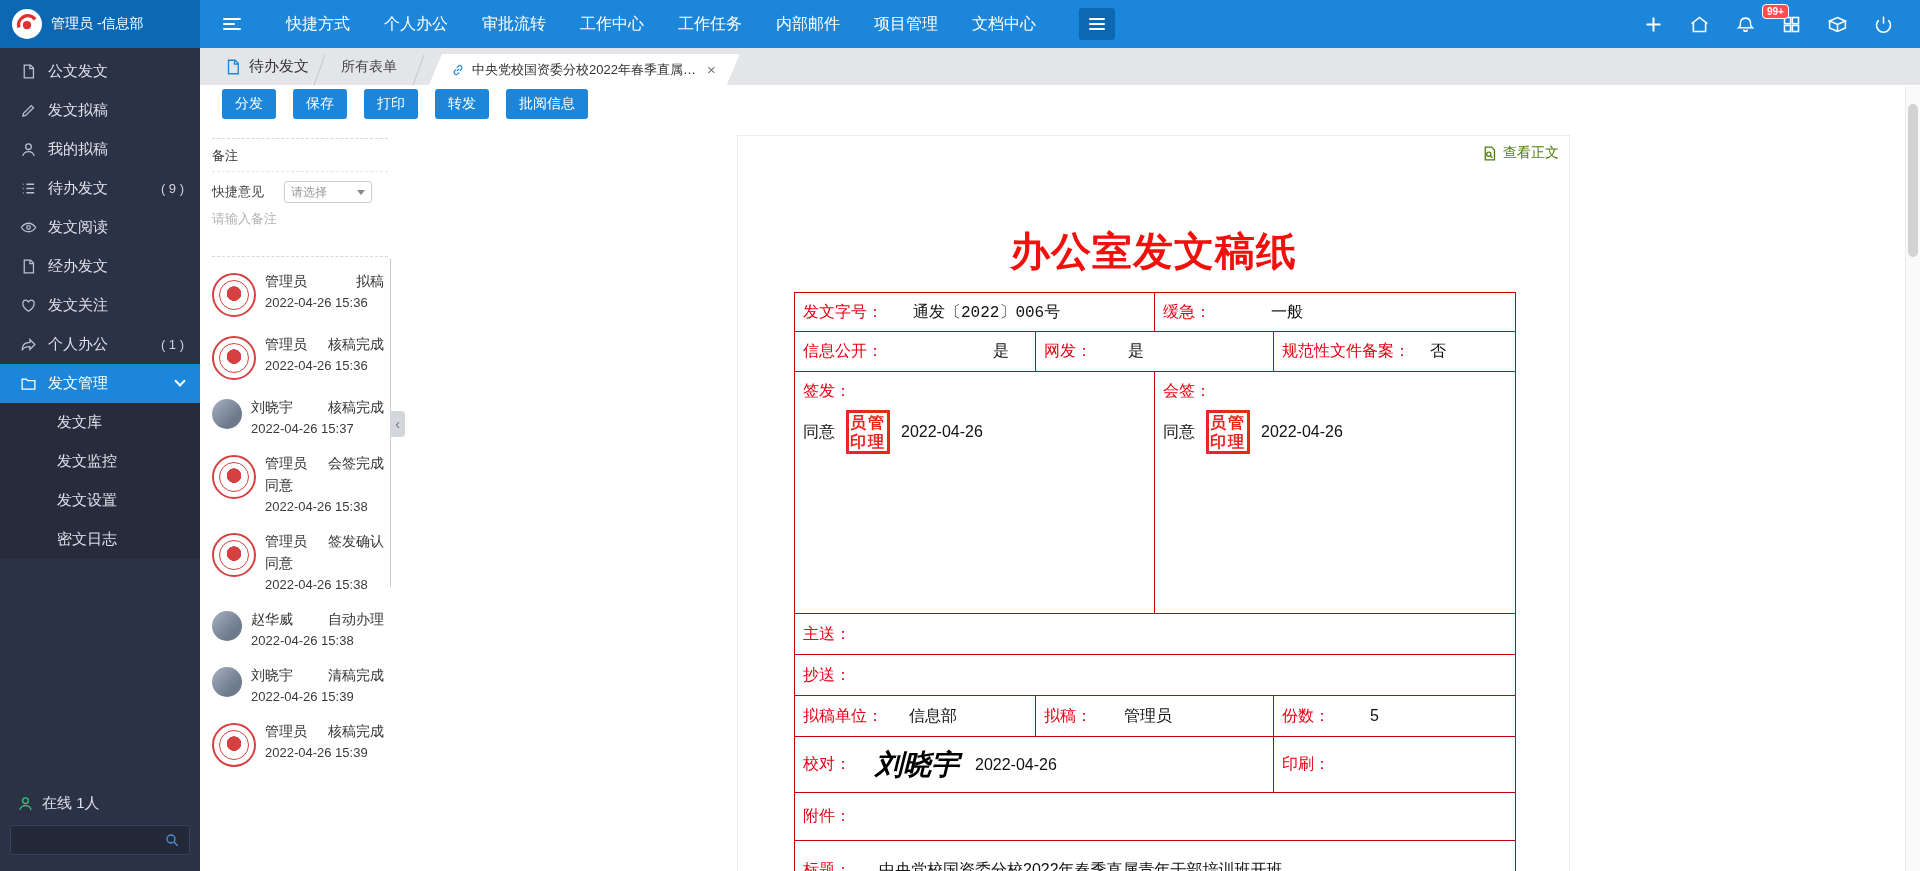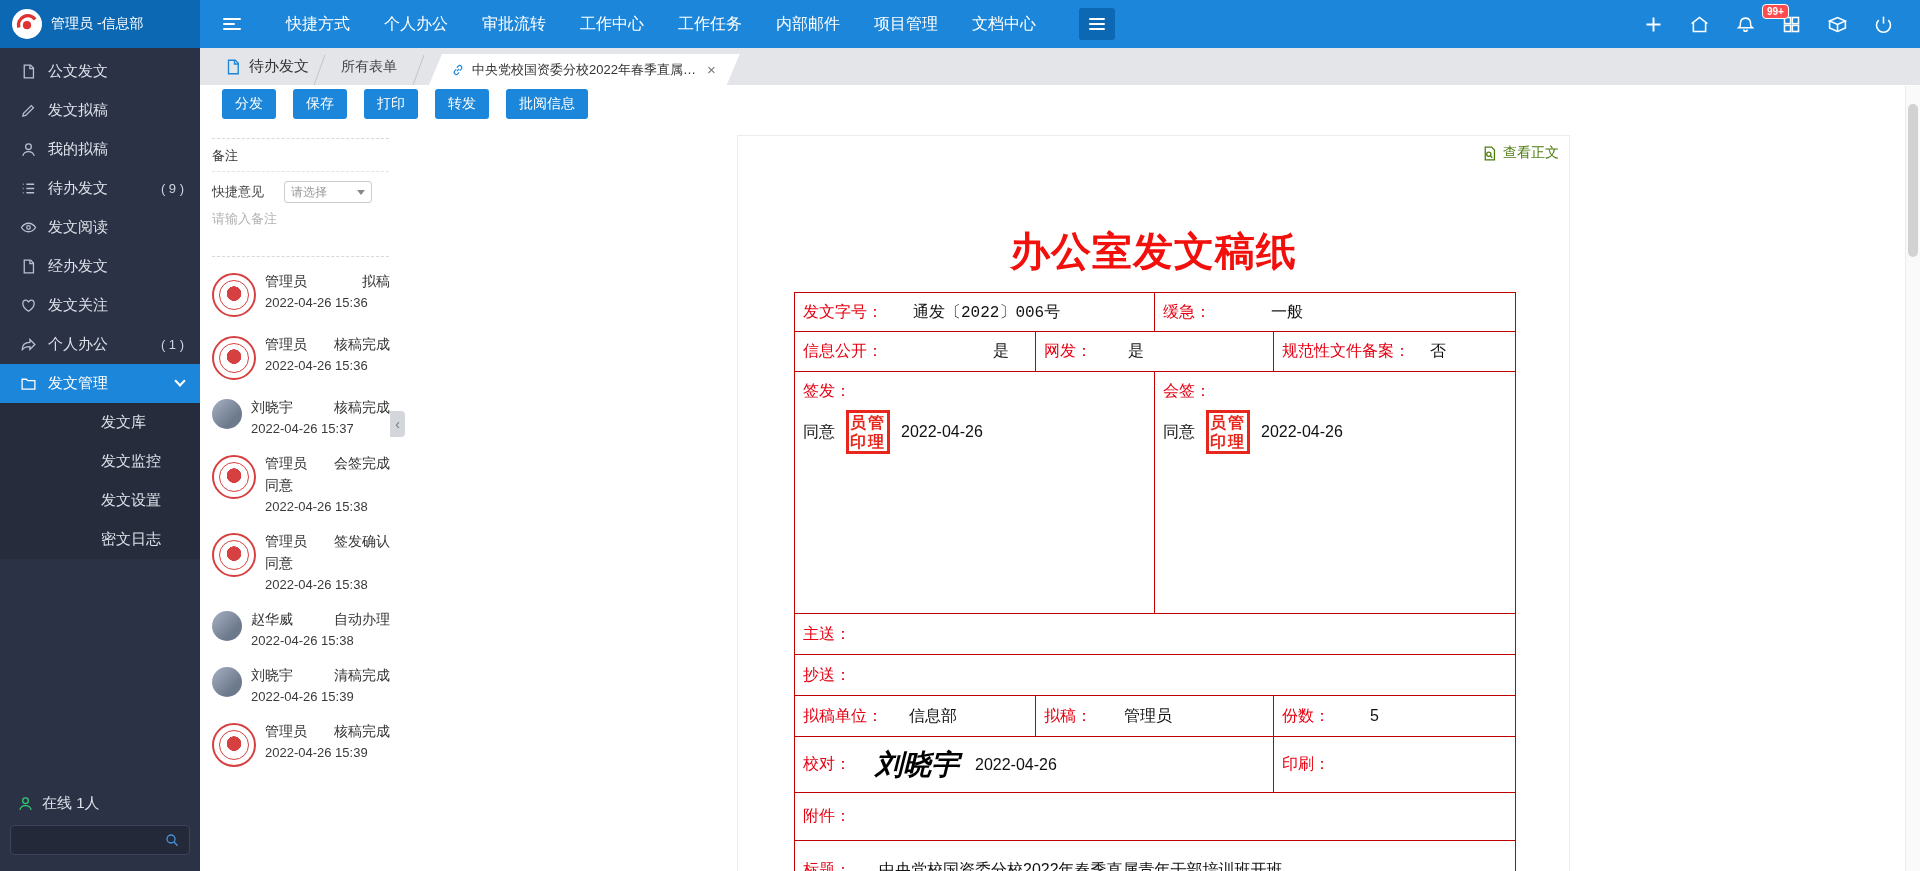--- a/index.html
+++ b/index.html
@@ -74,7 +74,7 @@
 
   
   .panel { position:absolute; top:122px; left:200px; width:207px; bottom:0; background:#fff;
-    border-right:1px solid #a16207; overflow:hidden; }
+    border-right:7px solid #a16207; overflow:hidden; }
   .note-box { margin:16px 12px 0 12px; border-top:1px dashed #d8d8d8; border-bottom:1px dashed #d8d8d8;
     padding:6px 0 12px; }
   .note-title { font-size:13px; color:#333; padding:2px 0 6px; border-bottom:1px dashed #e3e3e3; }

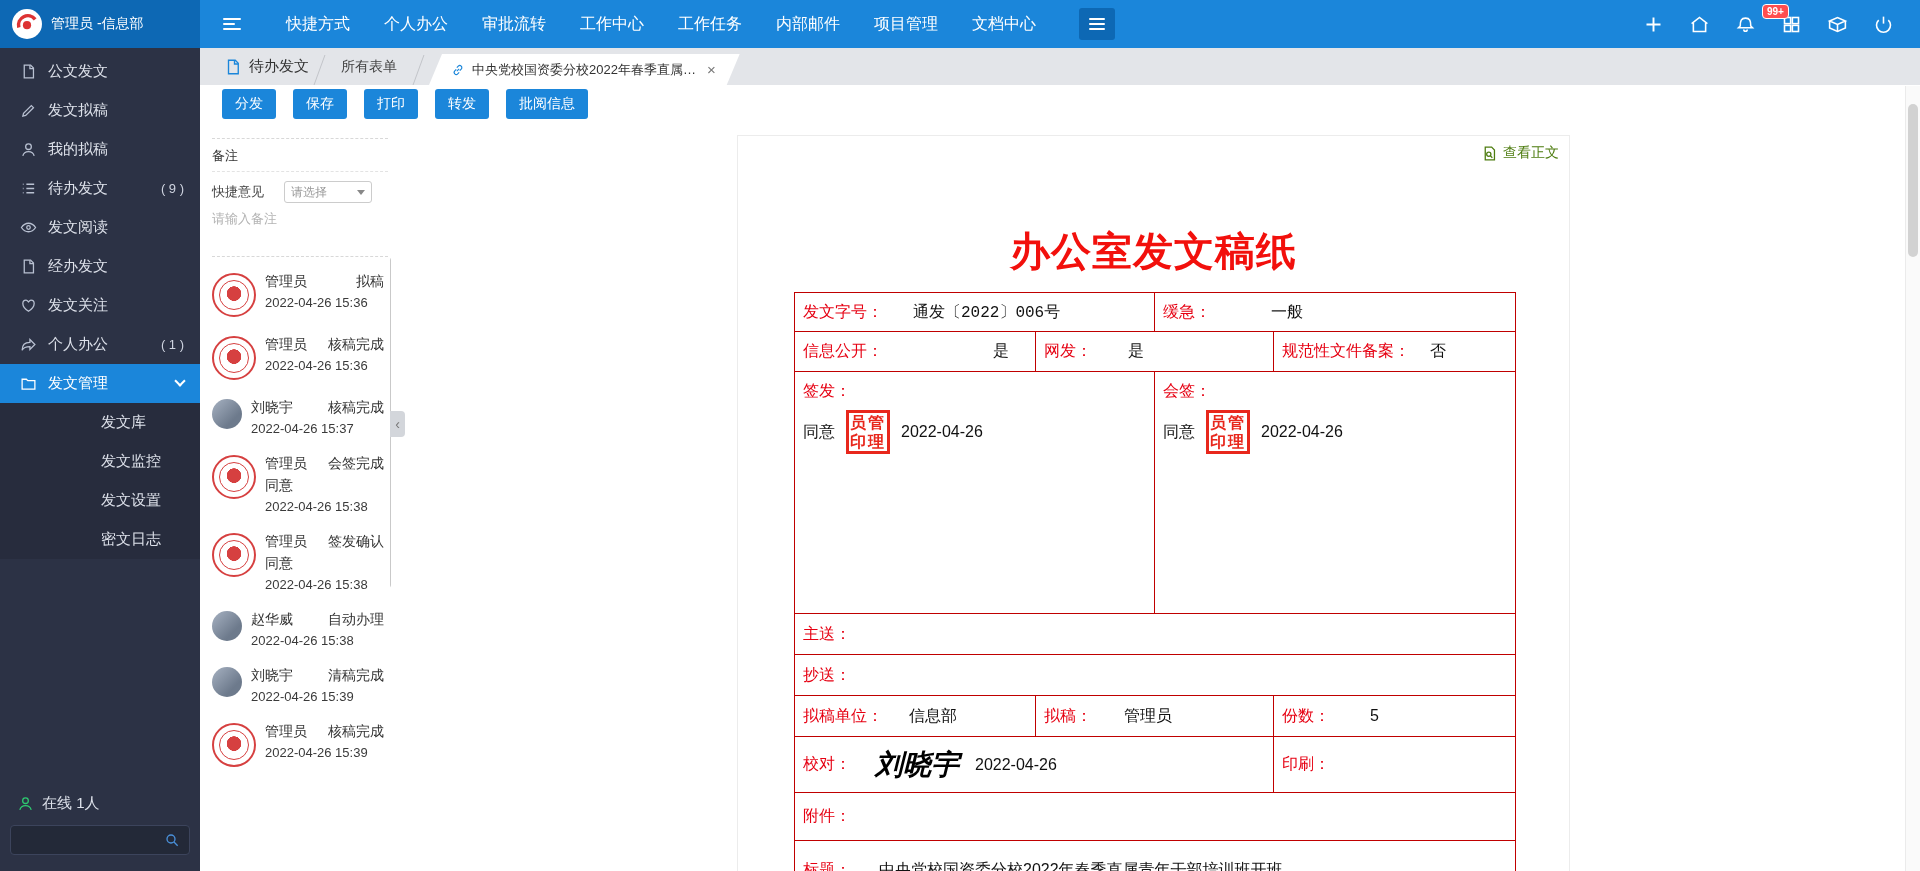--- a/index.html
+++ b/index.html
@@ -41,7 +41,7 @@
   .chev { width:8px; height:8px; border-right:2px solid #fff; border-bottom:2px solid #fff;
     transform:rotate(45deg); margin-left:auto; margin-top:-5px; }
   .sub-list { background:#272c3d; }
-  .sub-item { height:39px; display:flex; align-items:center; padding-left:57px; font-size:15px; cursor:pointer;margin-left:44px; }
+  .sub-item { height:39px; display:flex; align-items:center; padding-left:57px; font-size:15px; cursor:pointer; }
   .online { position:absolute; bottom:58px; left:17px; display:flex; align-items:center; gap:8px; font-size:15px; }
   .online .ic { color:#2ecc71; }
   .side-search { position:absolute; bottom:16px; left:10px; right:10px; height:30px; background:#232938;

